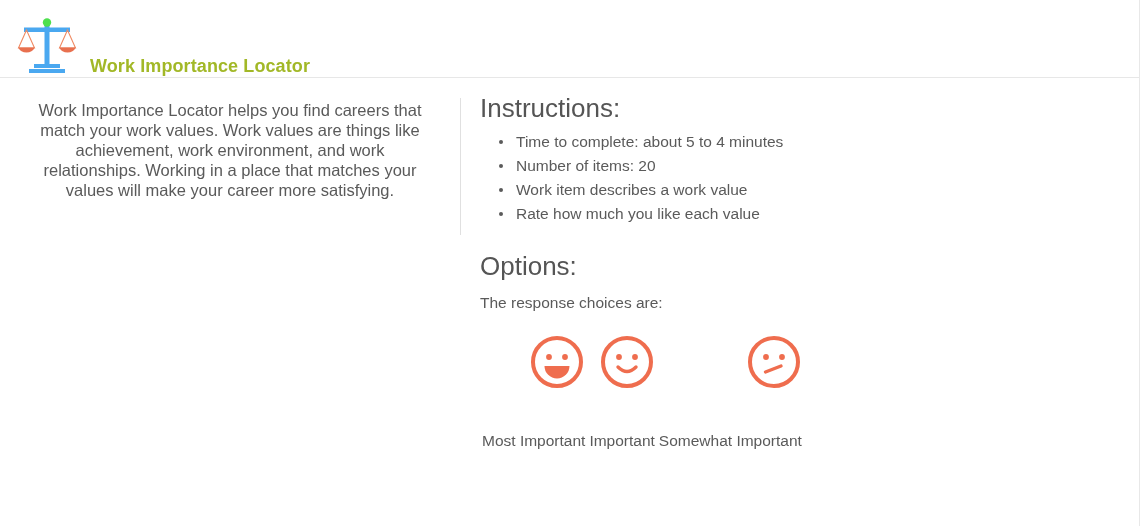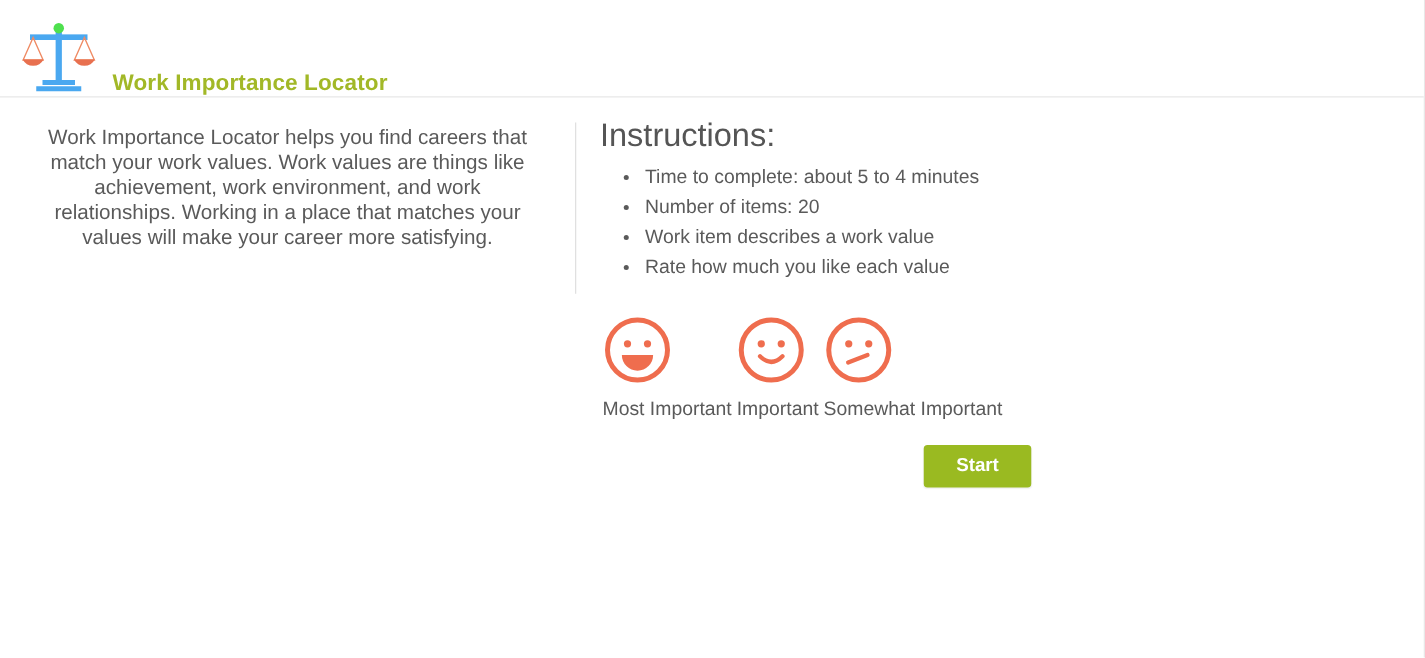--- a/index.html
+++ b/index.html
@@ -224,6 +224,7 @@
       </ul>
 
       <div class="options-block">
+        <h2 class="section-heading">Options:</h2>
 
         <div class="faces-row">
 

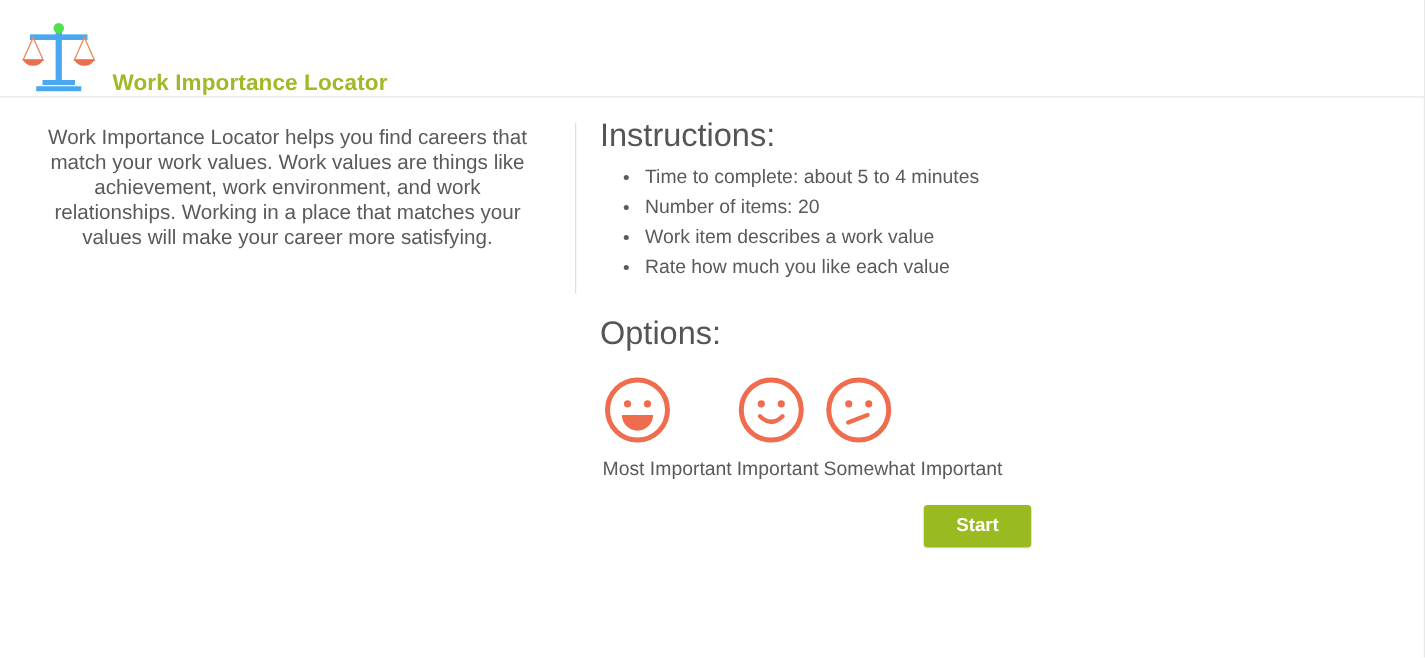--- a/index.html
+++ b/index.html
@@ -225,6 +225,7 @@
 
       <div class="options-block">
         <h2 class="section-heading">Options:</h2>
+        <p class="options-sub">The response choices are:</p>
 
         <div class="faces-row">
 

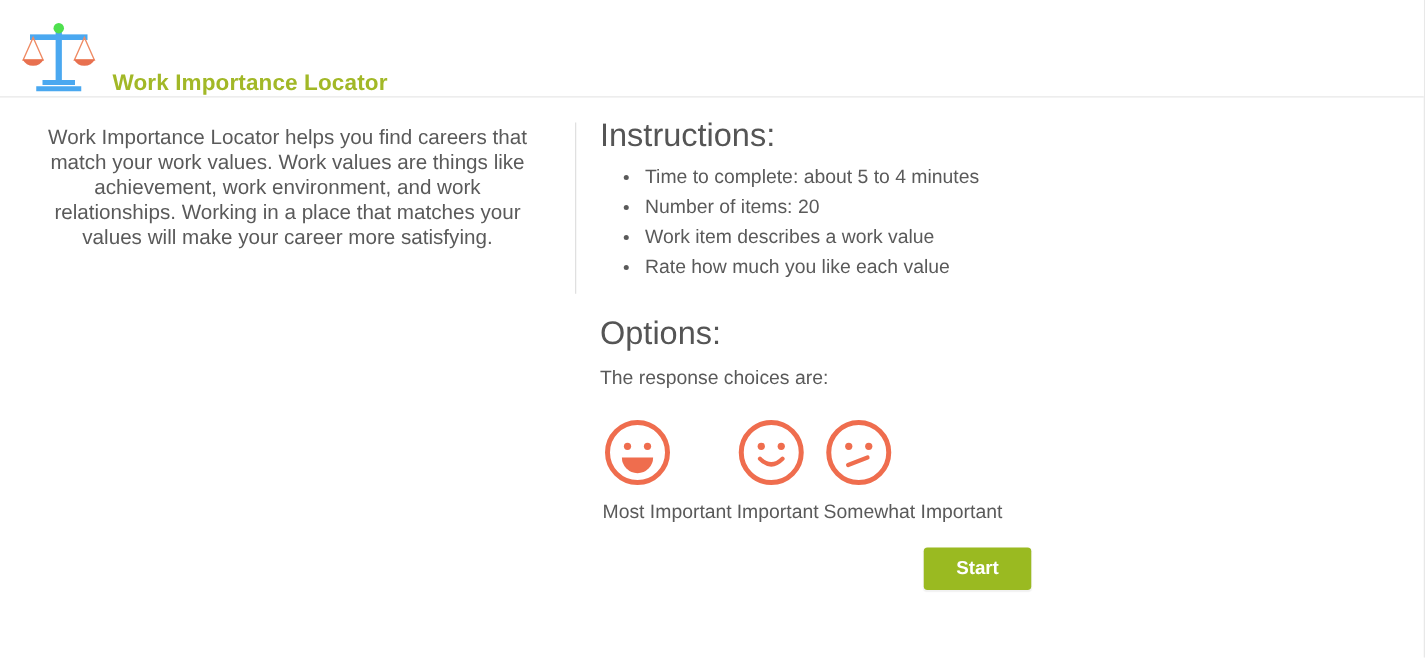--- a/index.html
+++ b/index.html
@@ -138,8 +138,9 @@
   .face-cell {
     display: flex;
     flex-direction: column;
-    align-items: flex-start;
+    align-items: flex-end;
     padding: 0 2px;
+    gap: 31px;
   }
   .face-cell .face-svg {
     display: block;

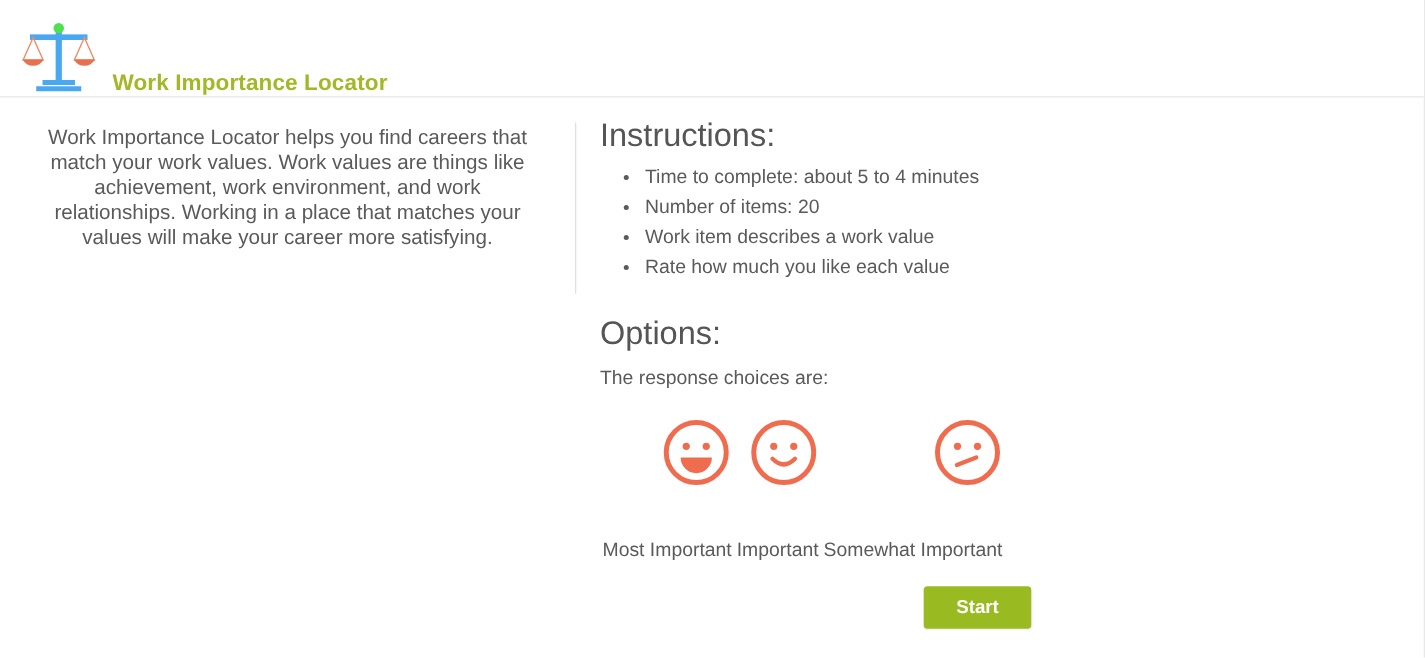--- a/index.html
+++ b/index.html
@@ -264,9 +264,6 @@
 
         </div>
 
-        <div class="start-row">
-          <button class="start-btn">Start</button>
-        </div>
 
       </div>
     </div>

